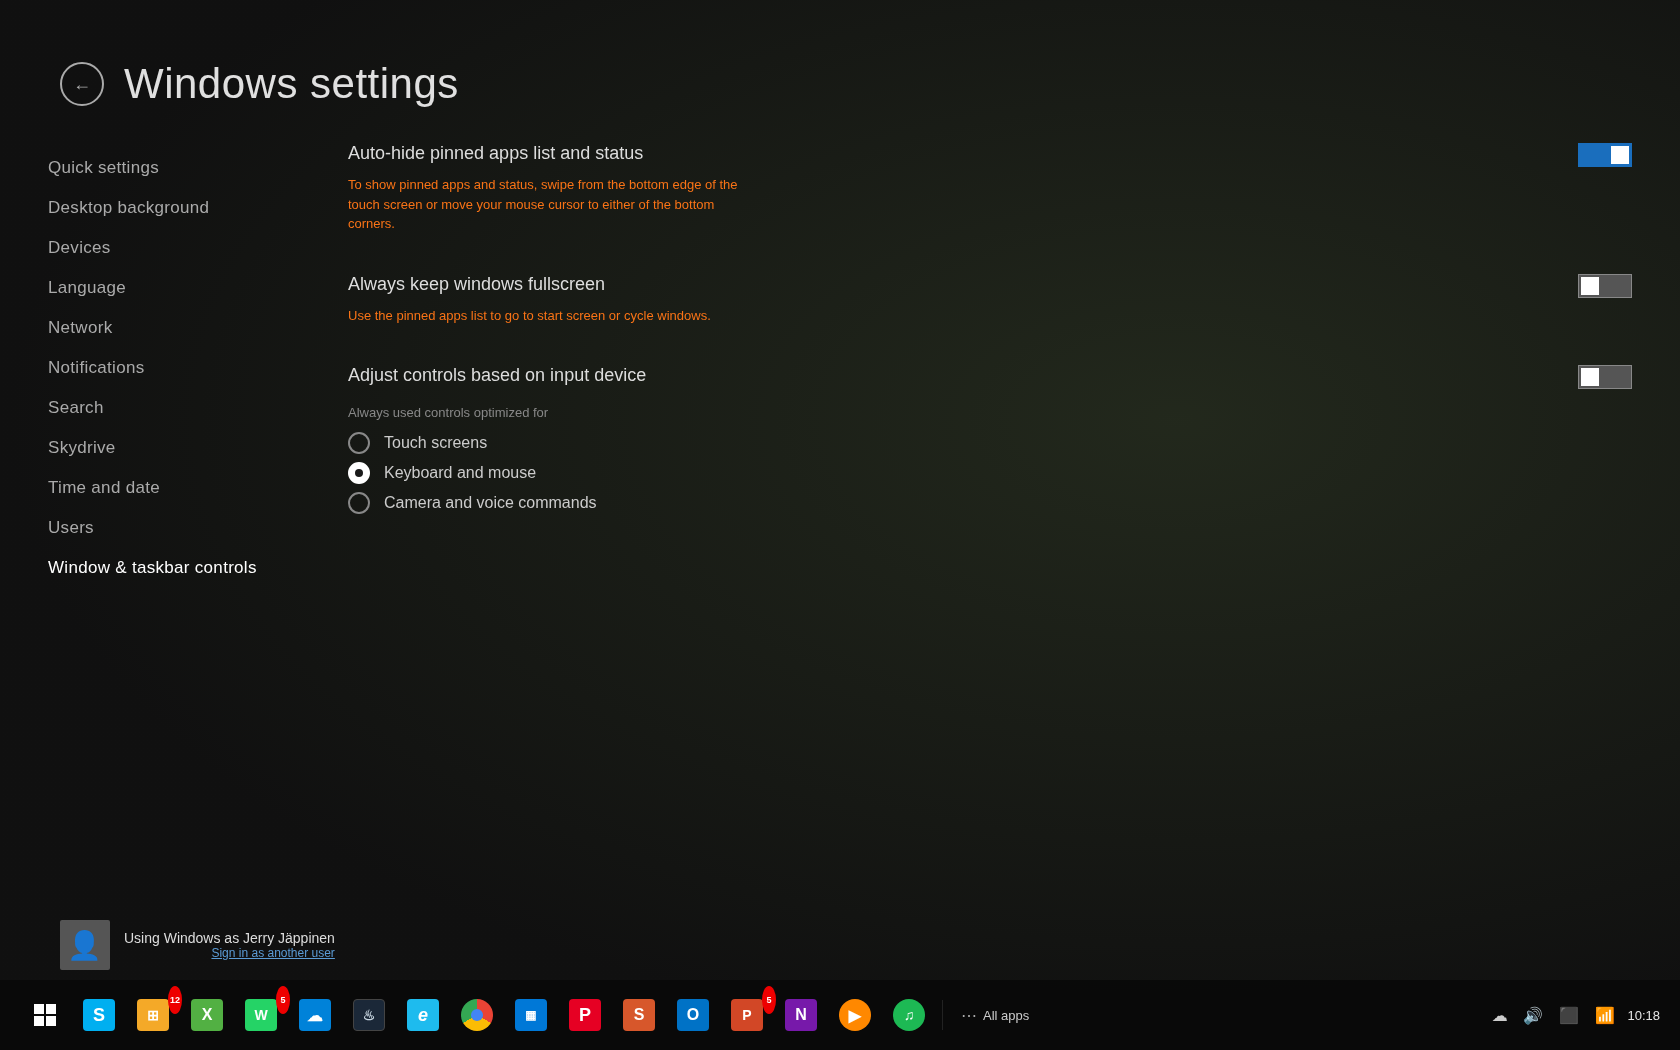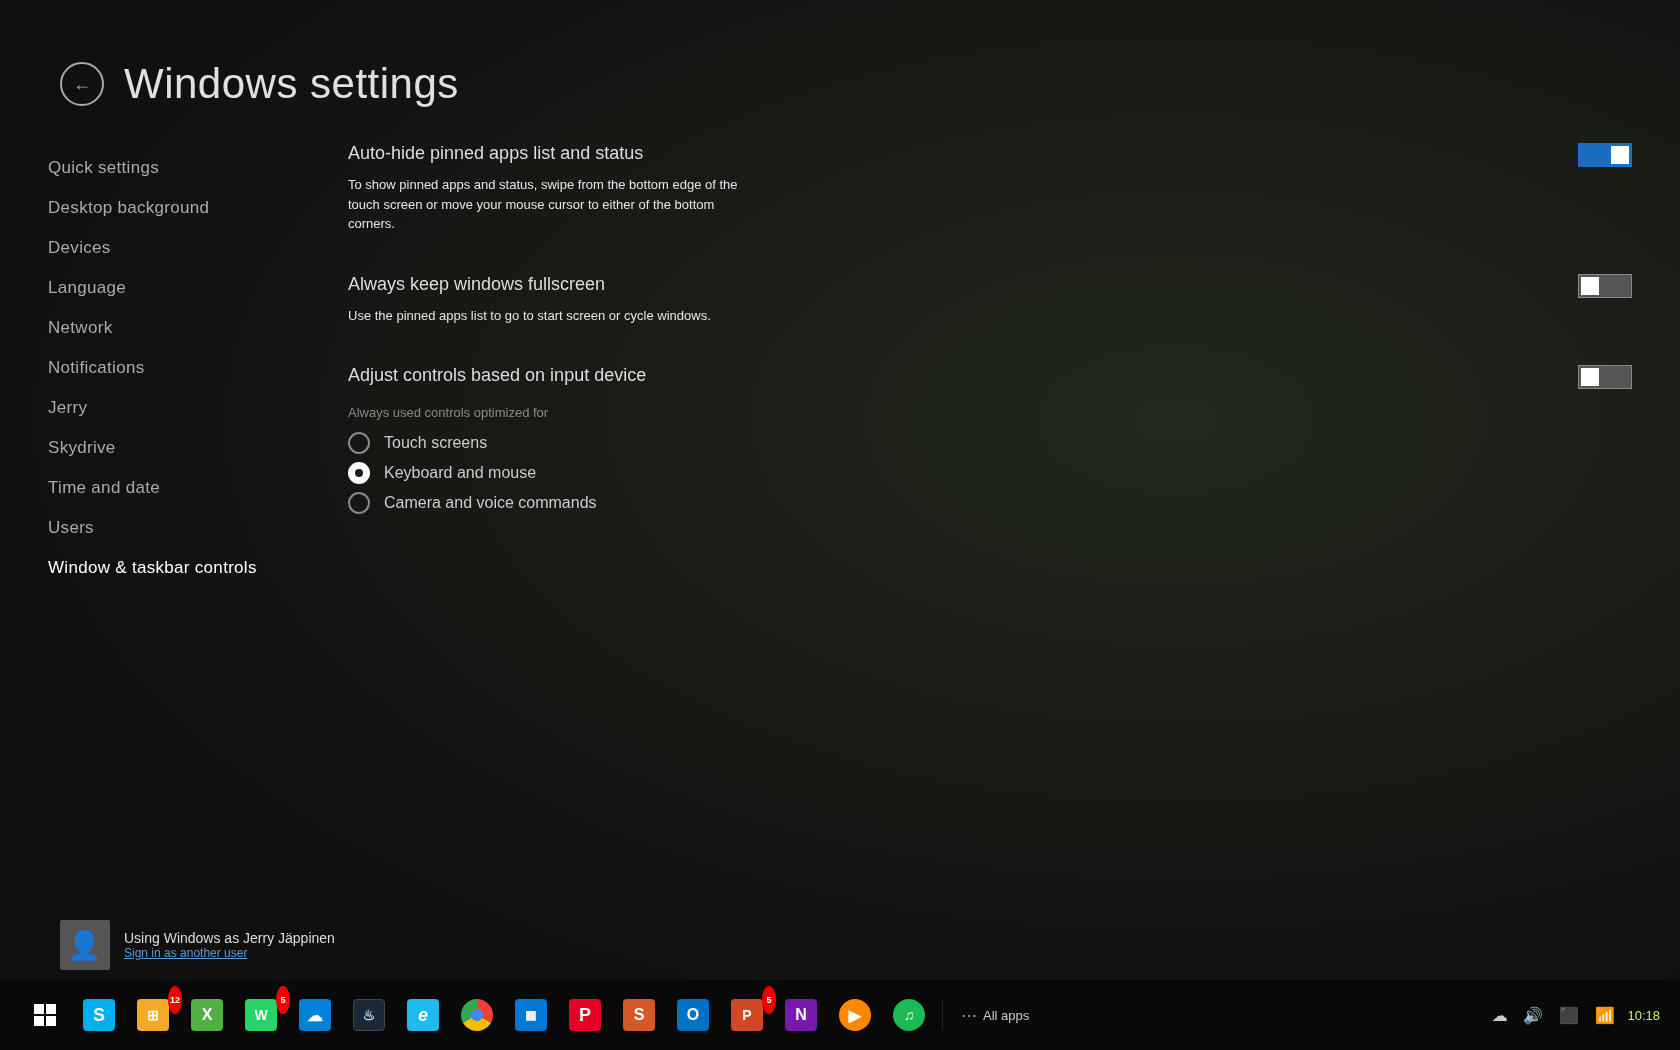--- a/index.html
+++ b/index.html
@@ -146,7 +146,7 @@
 
     .setting-desc {
       font-size: 13px;
-      color: #e5e5e5;
+      color: #f97316;
       line-height: 1.5;
       max-width: 400px;
       margin-bottom: 5px;

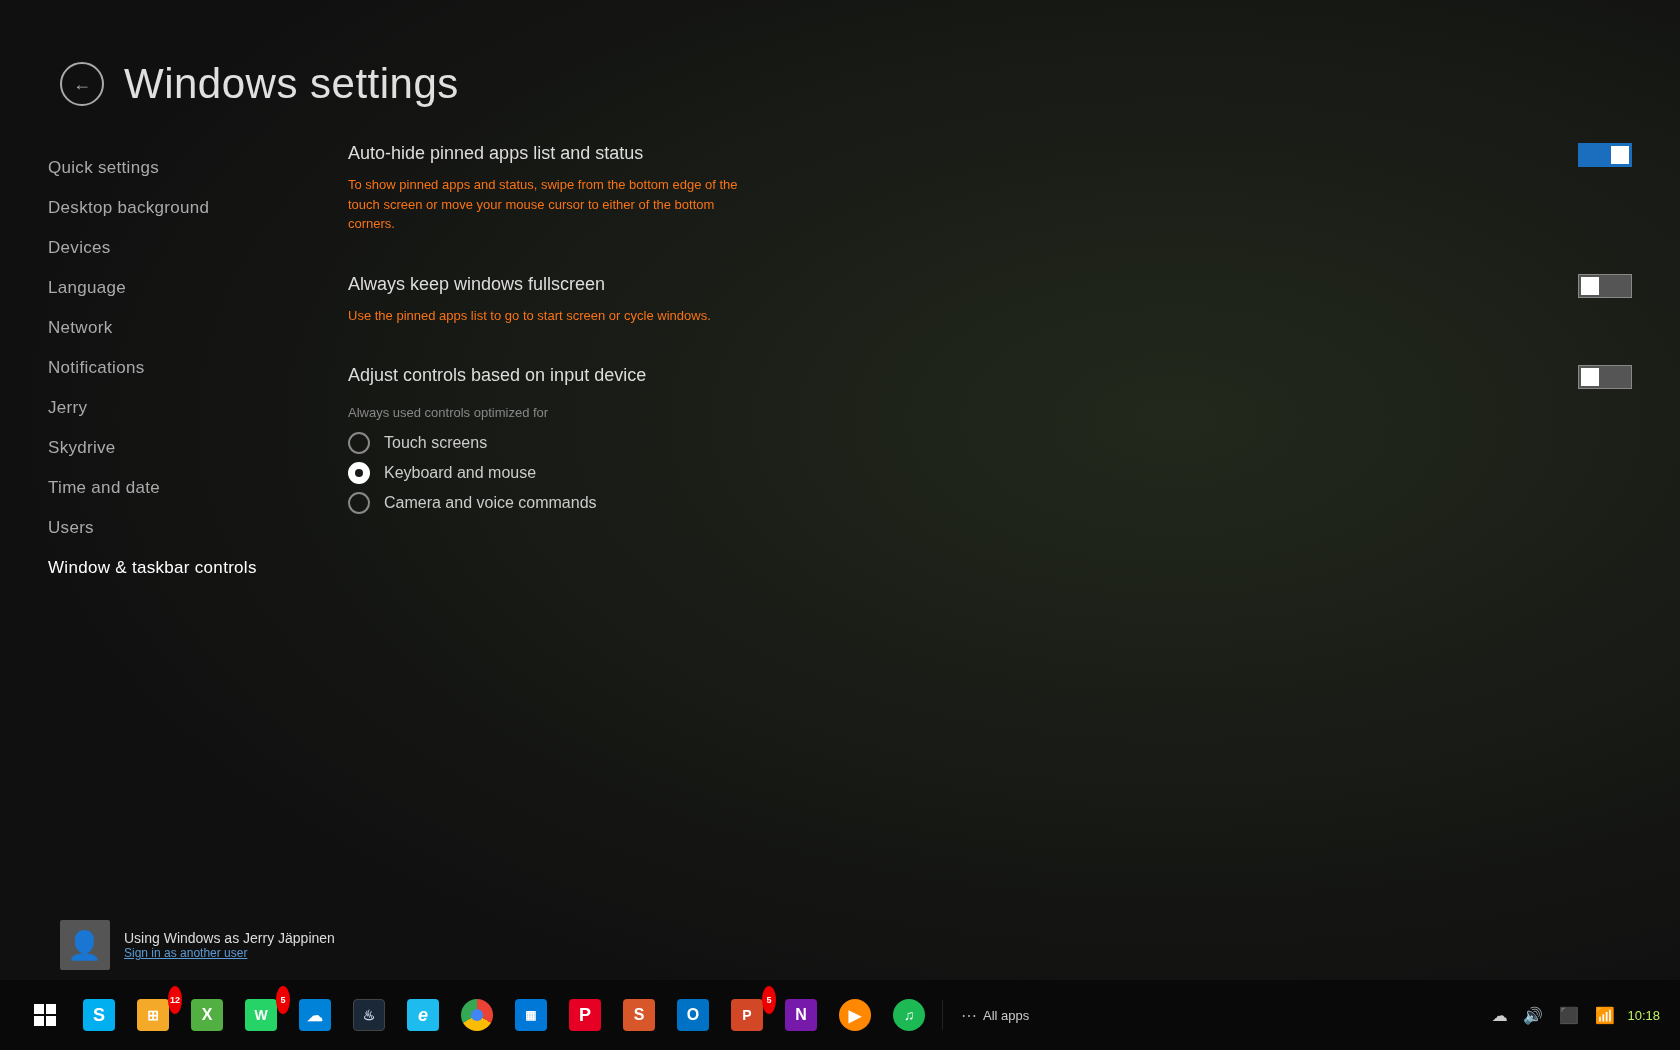--- a/index.html
+++ b/index.html
@@ -380,7 +380,7 @@
       <div class="sidebar-item">Language</div>
       <div class="sidebar-item">Network</div>
       <div class="sidebar-item">Notifications</div>
-      <div class="sidebar-item">Jerry</div>
+      <div class="sidebar-item">Search</div>
       <div class="sidebar-item">Skydrive</div>
       <div class="sidebar-item">Time and date</div>
       <div class="sidebar-item">Users</div>

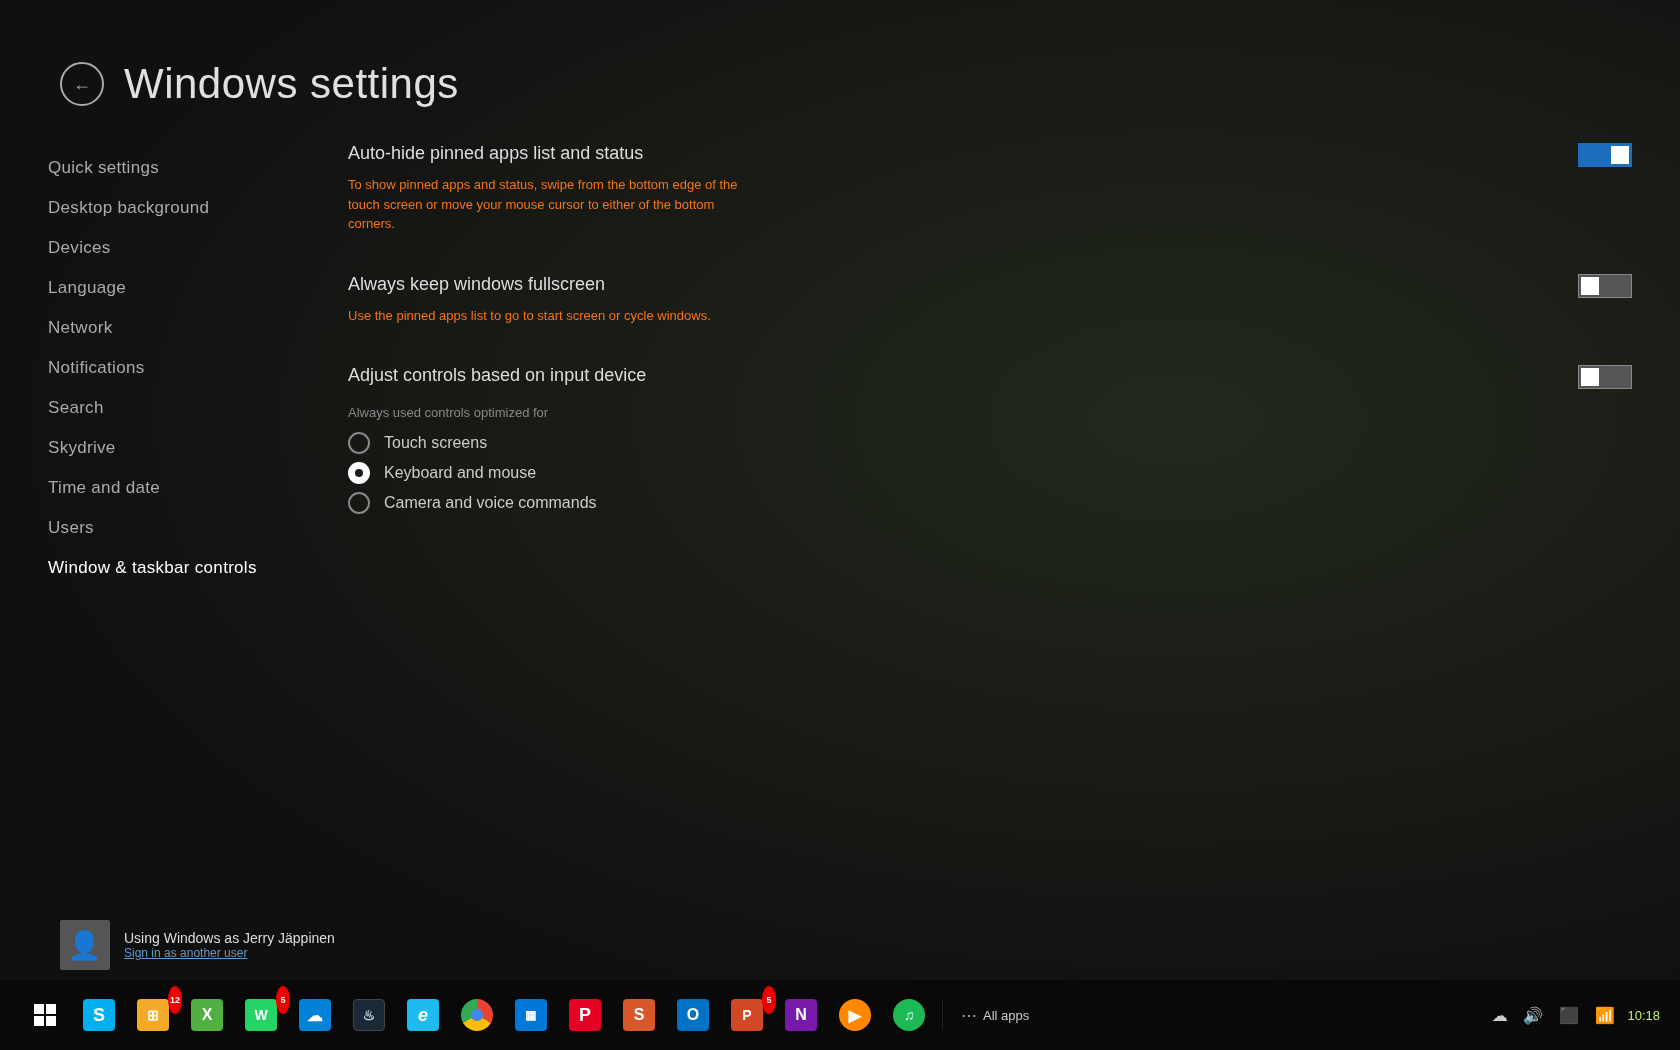--- a/index.html
+++ b/index.html
@@ -305,6 +305,7 @@
     .user-info {
       display: flex;
       flex-direction: column;
+      text-align: right;
     }
 
     .user-name {

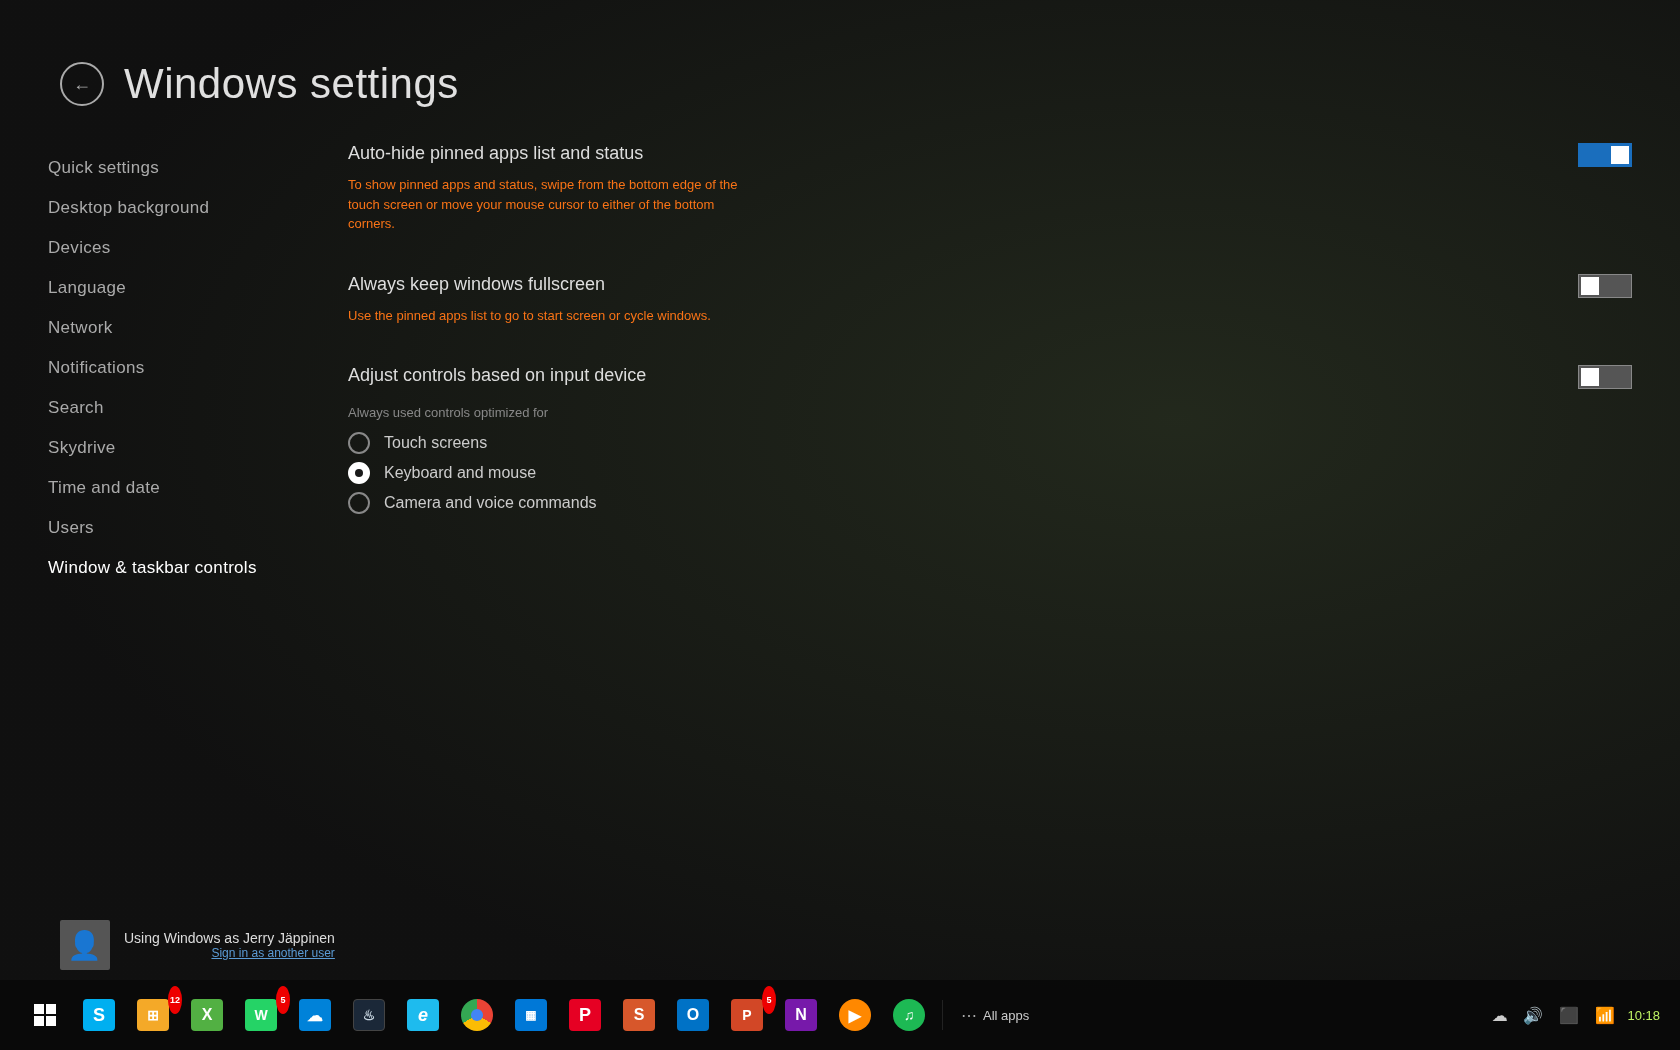--- a/index.html
+++ b/index.html
@@ -335,7 +335,7 @@
     }
 
     .clock {
-      color: #bef264;
+      color: #e5e5e5;
       font-size: 13px;
       text-align: center;
     }

